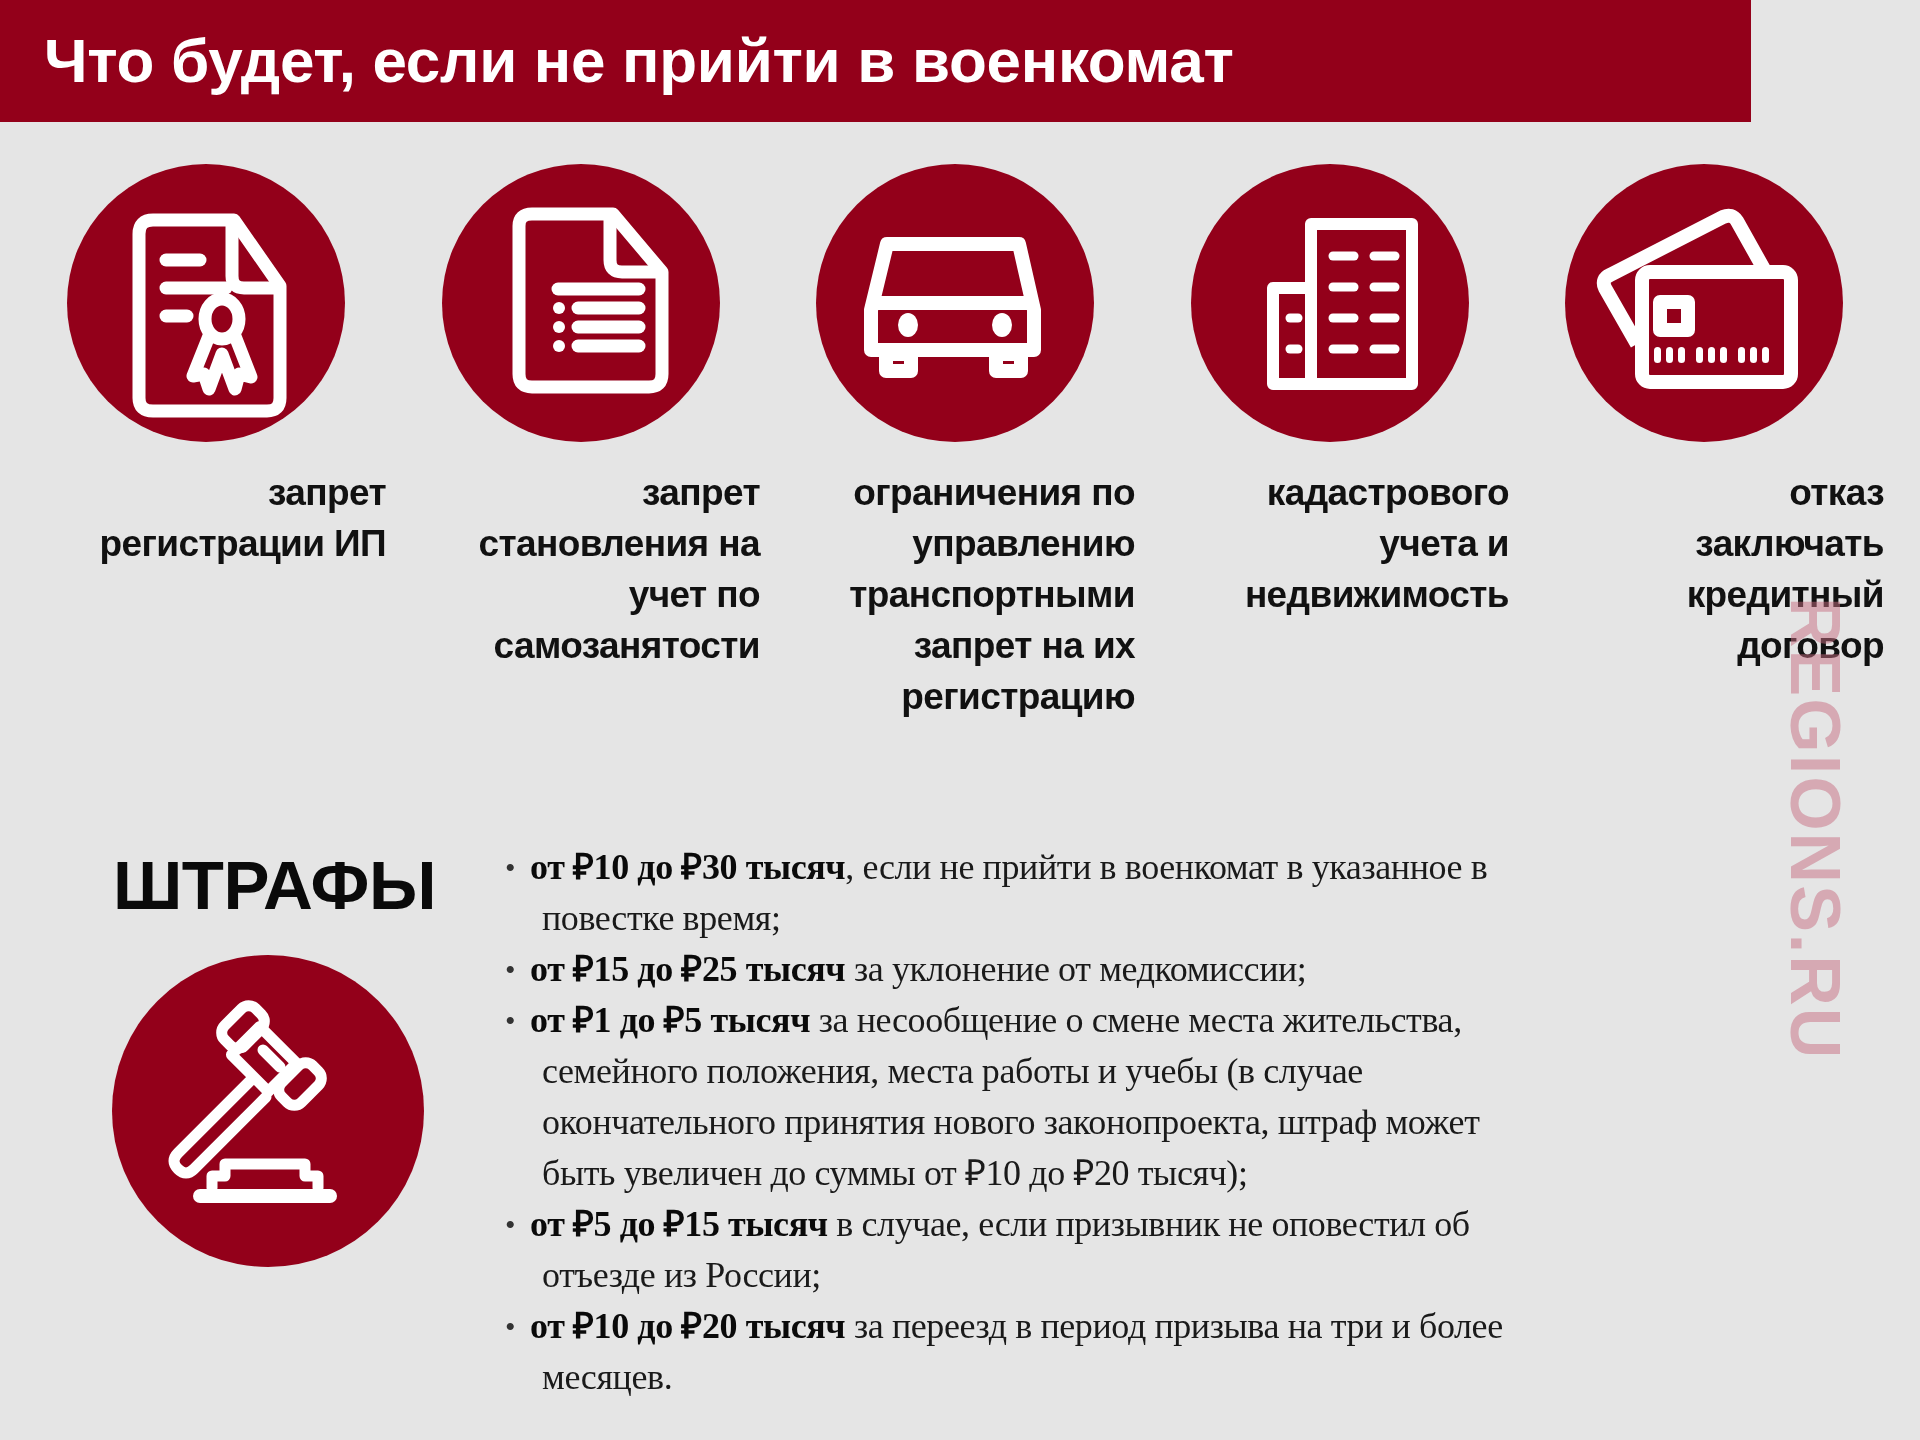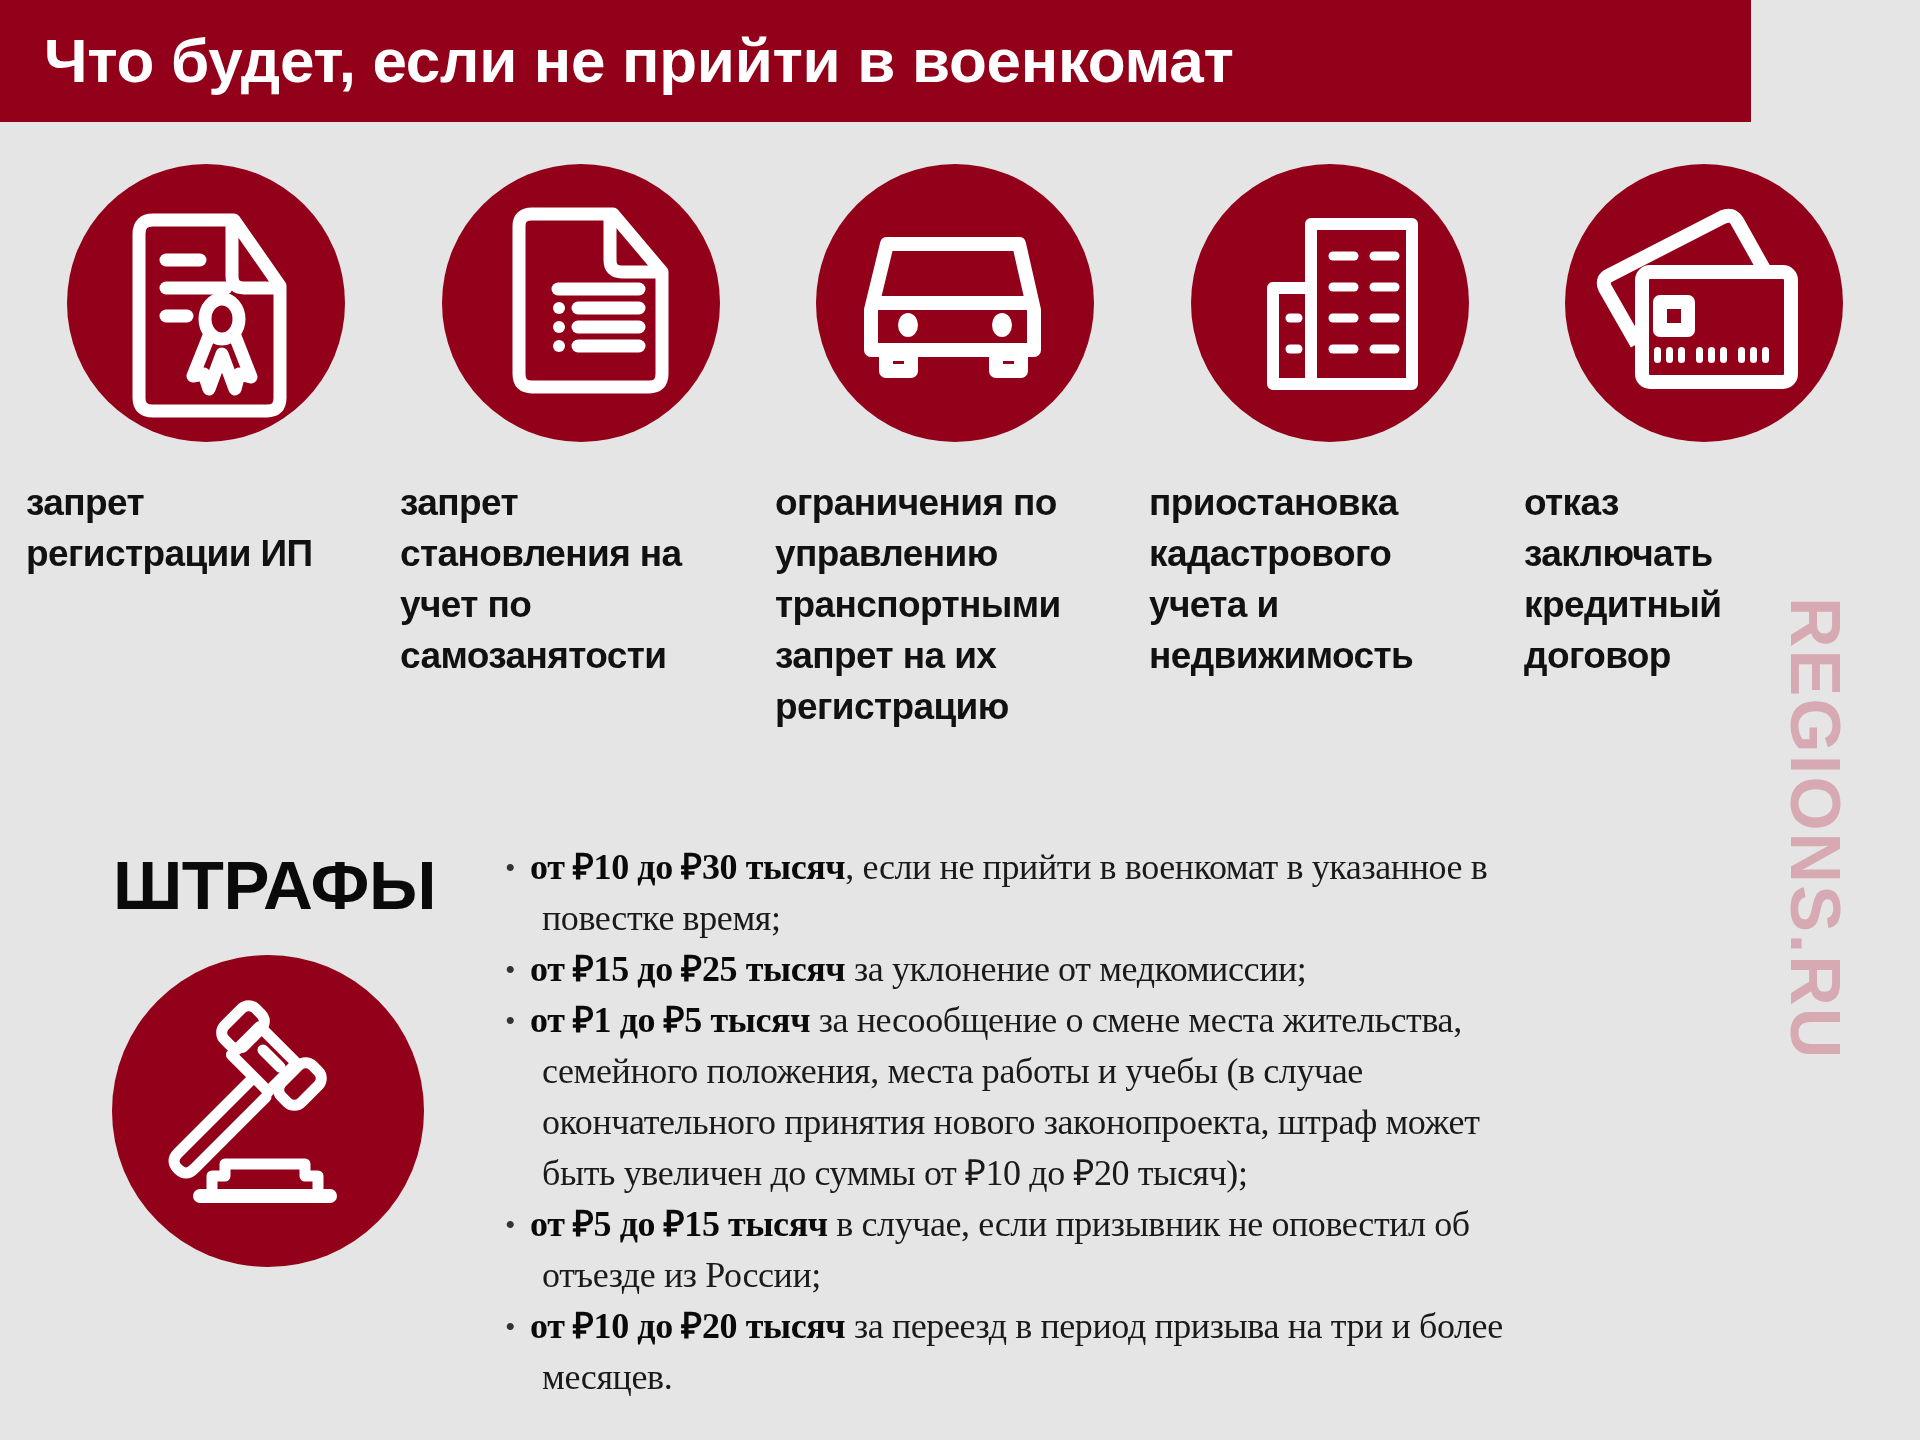--- a/index.html
+++ b/index.html
@@ -26,8 +26,8 @@
   }
   .circle svg { position: absolute; left: 0; top: 0; width: 278px; height: 278px; }
   .label {
-    position: absolute; width: 360px; top: 477px;
-    text-align: left;
+    position: absolute; width: 360px; top: 467px;
+    text-align: right;
     font-family: "Liberation Sans", sans-serif;
     font-weight: 700; font-size: 37px; line-height: 51px;
     letter-spacing: -0.6px;

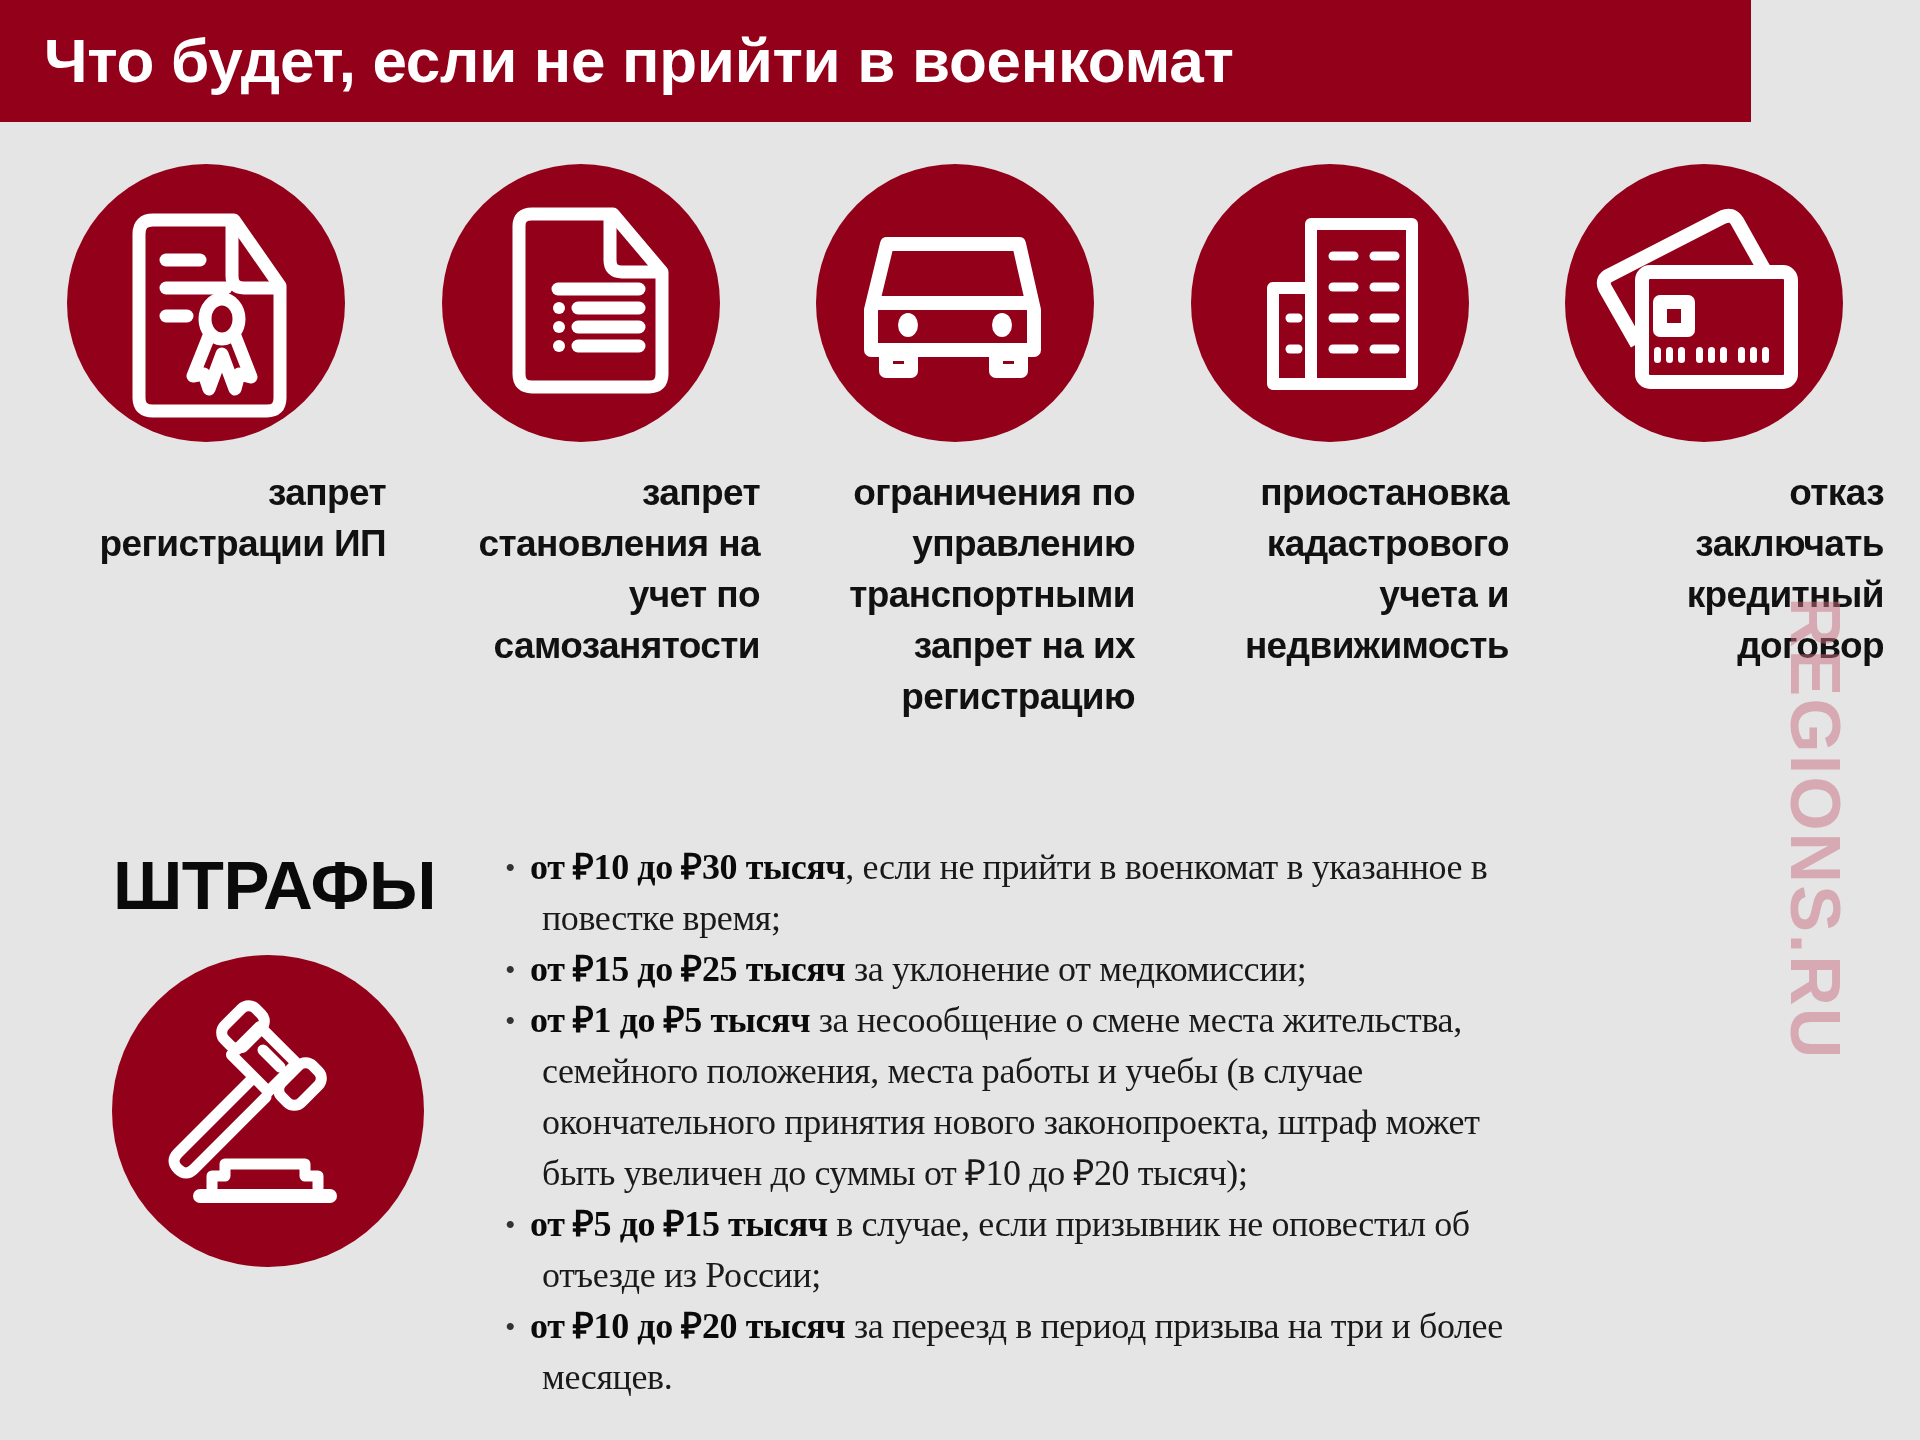--- a/index.html
+++ b/index.html
@@ -176,7 +176,6 @@
   <span class="label-line">регистрацию</span>
 </div>
 <div class="label" style="left:1149px;">
-  <span class="label-line">приостановка</span>
   <span class="label-line">кадастрового</span>
   <span class="label-line">учета и</span>
   <span class="label-line">недвижимость</span>

